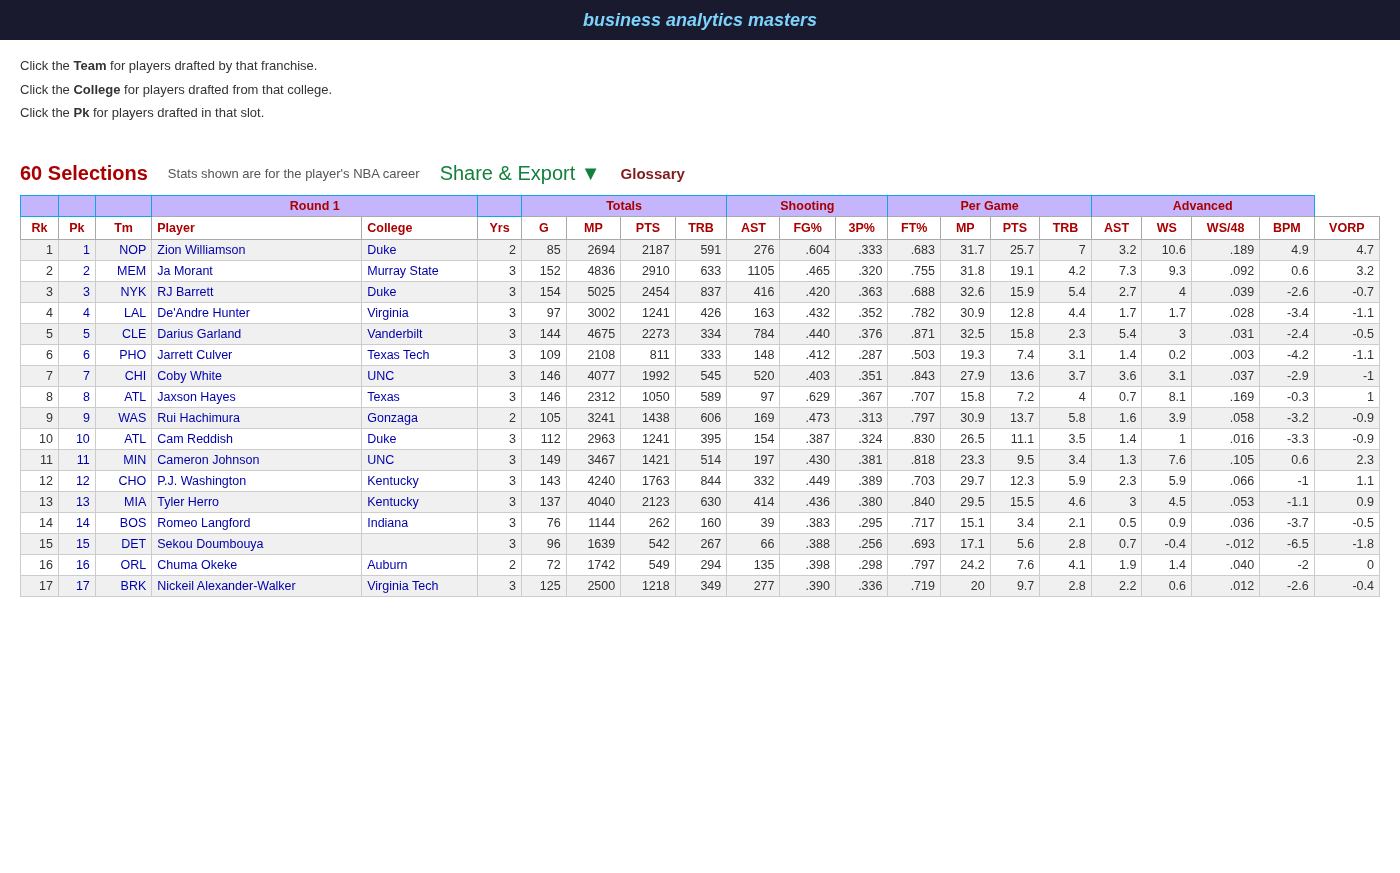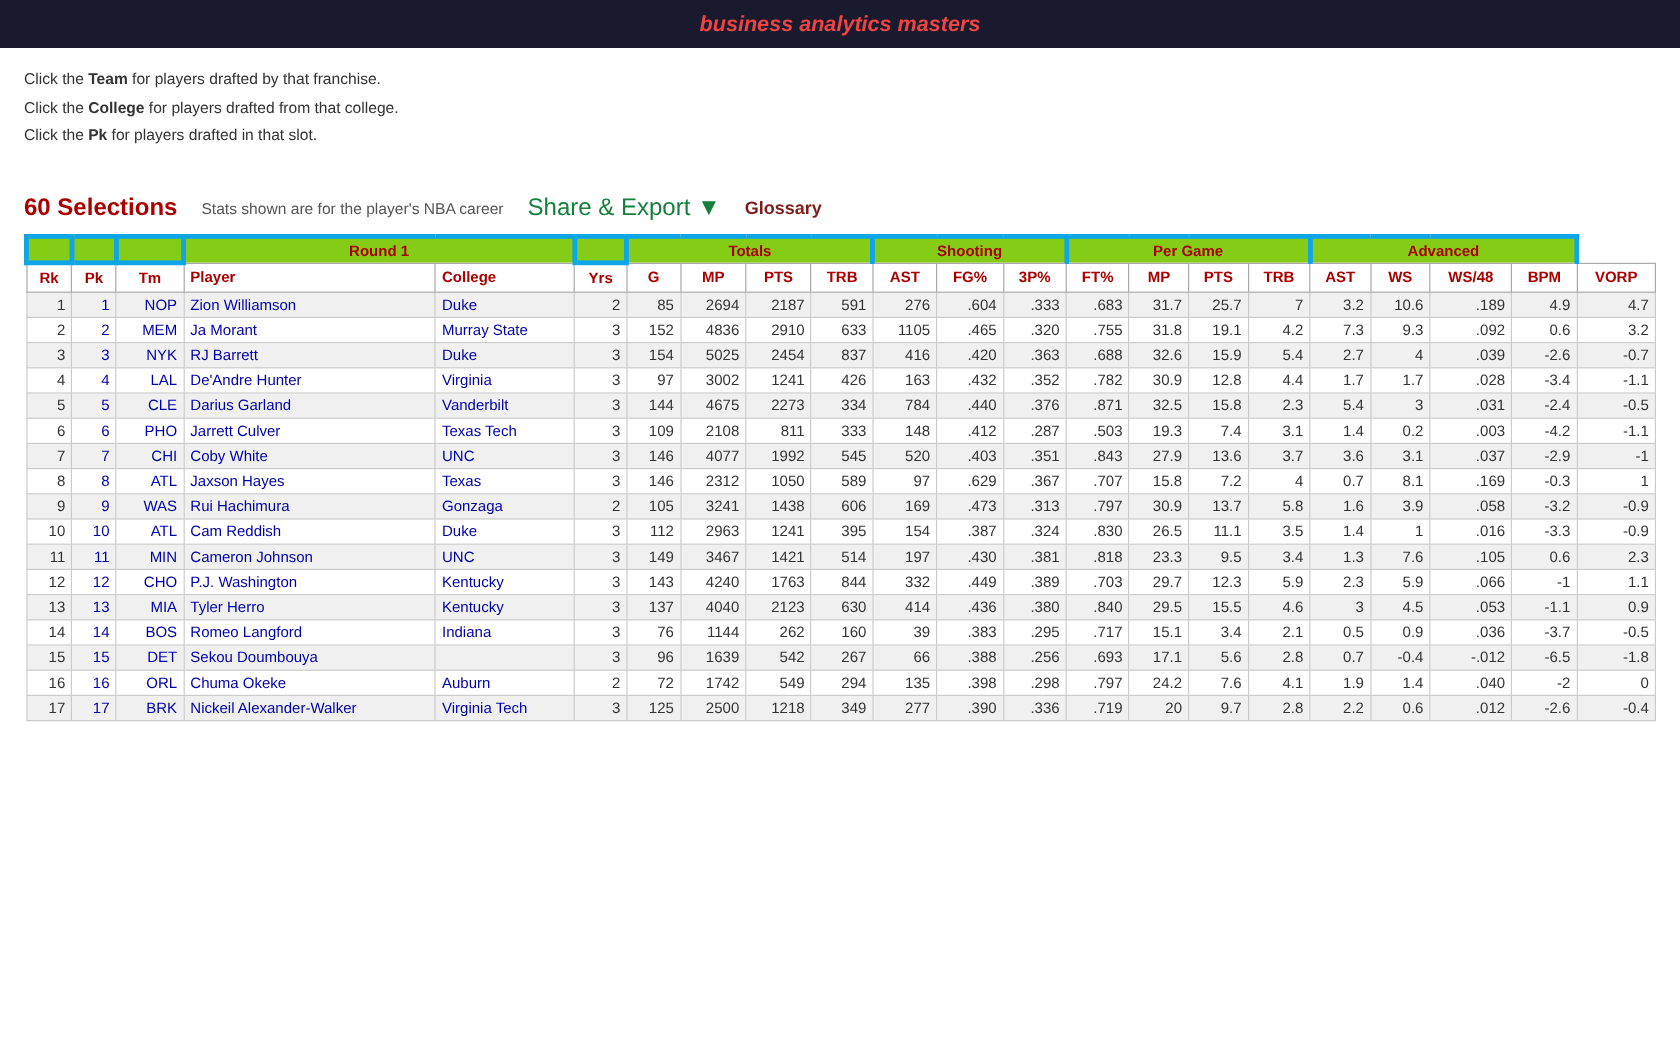--- a/index.html
+++ b/index.html
@@ -6,7 +6,7 @@
     body { font-family: Arial, sans-serif; font-size: 13px; color: #333; background: #fff; }
     
     .banner { background: #1a1a2e; height: 40px; display: flex; align-items: center; justify-content: center; overflow: hidden; }
-    .banner-text { color: #ef4444; font-size: 18px; font-style: italic; font-weight: bold; }
+    .banner-text { color: #7dd3fc; font-size: 18px; font-style: italic; font-weight: bold; }
     
     .instructions { padding: 16px 20px 10px; }
     .instructions p { margin-bottom: 4px; line-height: 1.5; }

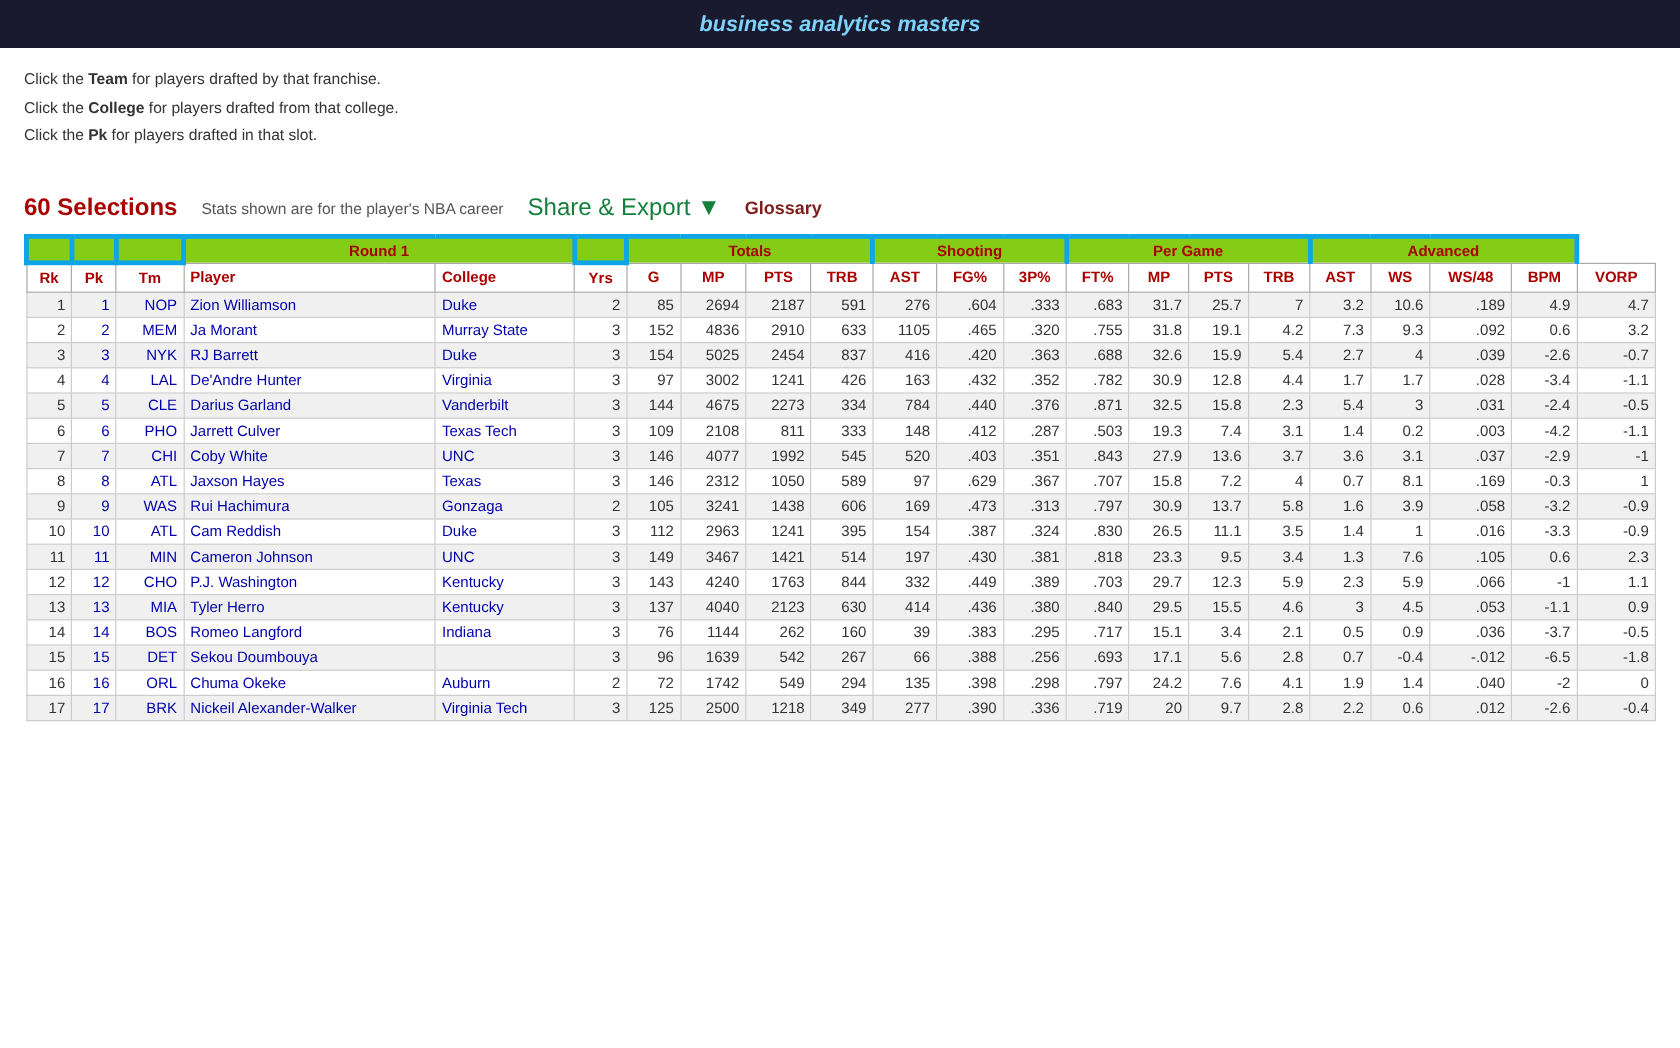--- a/index.html
+++ b/index.html
@@ -23,7 +23,7 @@
     
     table { border-collapse: collapse; width: 100%; font-size: 12.5px; }
     
-    .section-header th { background: #84cc16; text-align: center; font-weight: bold; color: #a00; border: 4px solid #0ea5e9; padding: 3px 6px; }
+    .section-header th { background: #c4b5fd; text-align: center; font-weight: bold; color: #a00; border: 1px solid #0ea5e9; padding: 3px 6px; }
     .section-header th.round1 { border-bottom: none; }
     .section-header th.totals { border-bottom: none; }
     .section-header th.shooting { border-bottom: none; }

